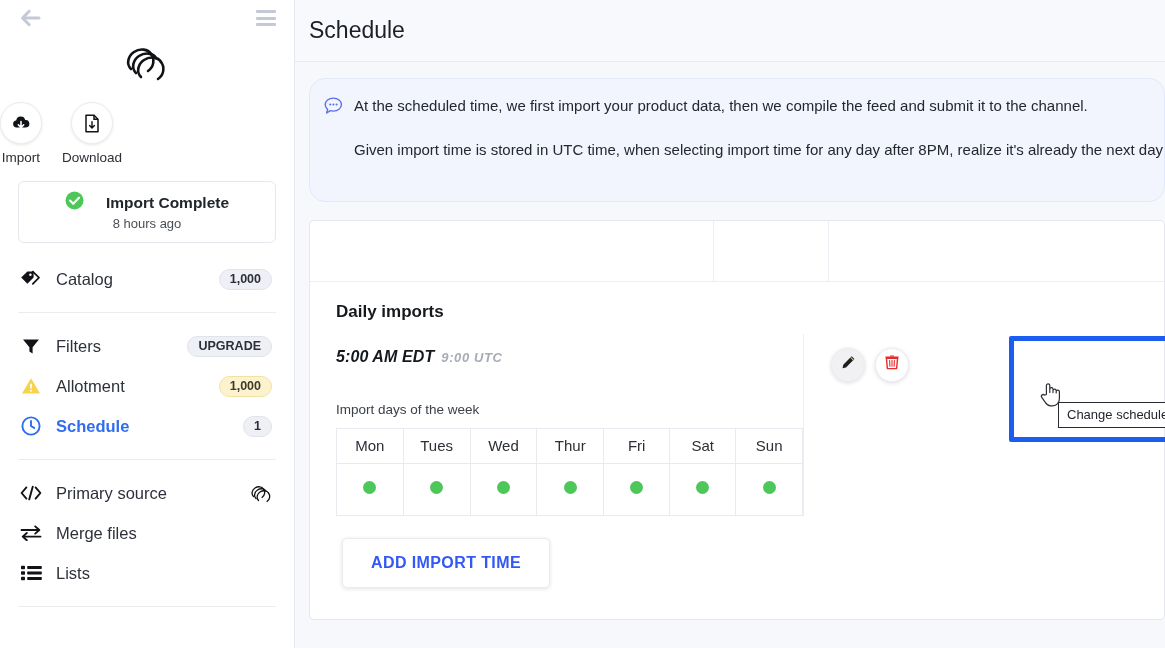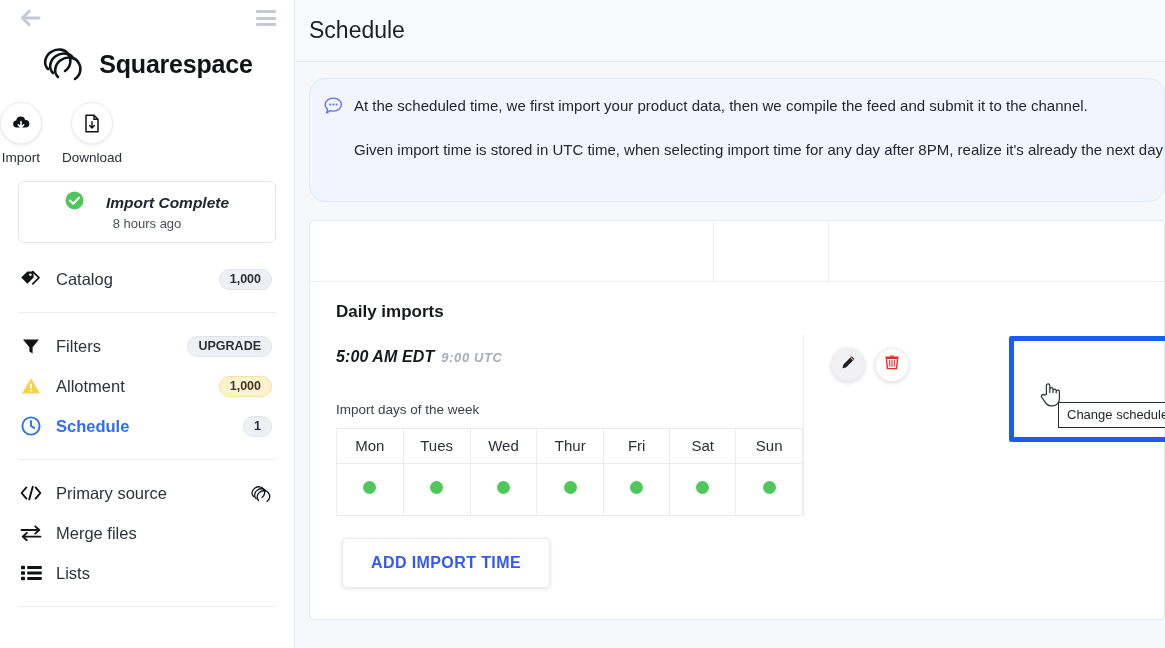--- a/index.html
+++ b/index.html
@@ -221,7 +221,6 @@
           </g>
         </svg>
       </span>
-      <span class="brand-name">Squarespace</span>
     </div>
 
     <div class="quick-actions">

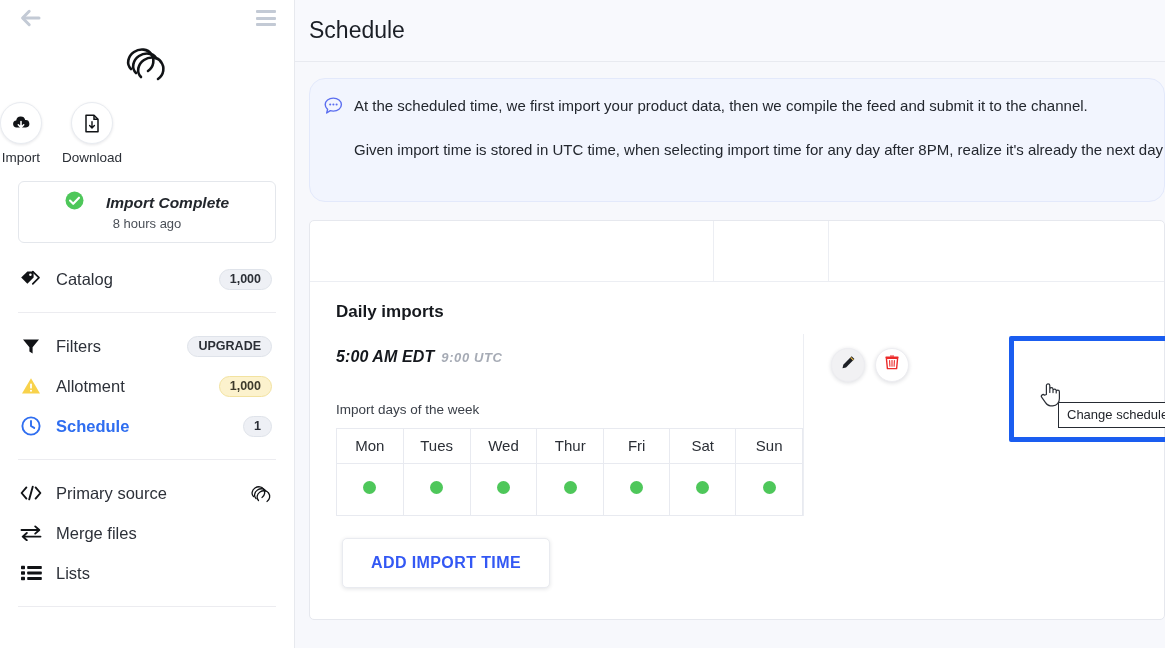--- a/index.html
+++ b/index.html
@@ -55,7 +55,7 @@
     text-align: center;
     background: #fff;
   }
-  .status-row { display: flex; align-items: center; justify-content: center; gap: 22px; font-style: italic; }
+  .status-row { display: flex; align-items: center; justify-content: center; gap: 22px; }
   .status-title { font-size: 15.5px; font-weight: 600; color: #22262c; }
   .status-sub { font-size: 13px; color: #4a4f57; margin-top: 2px; }
 

